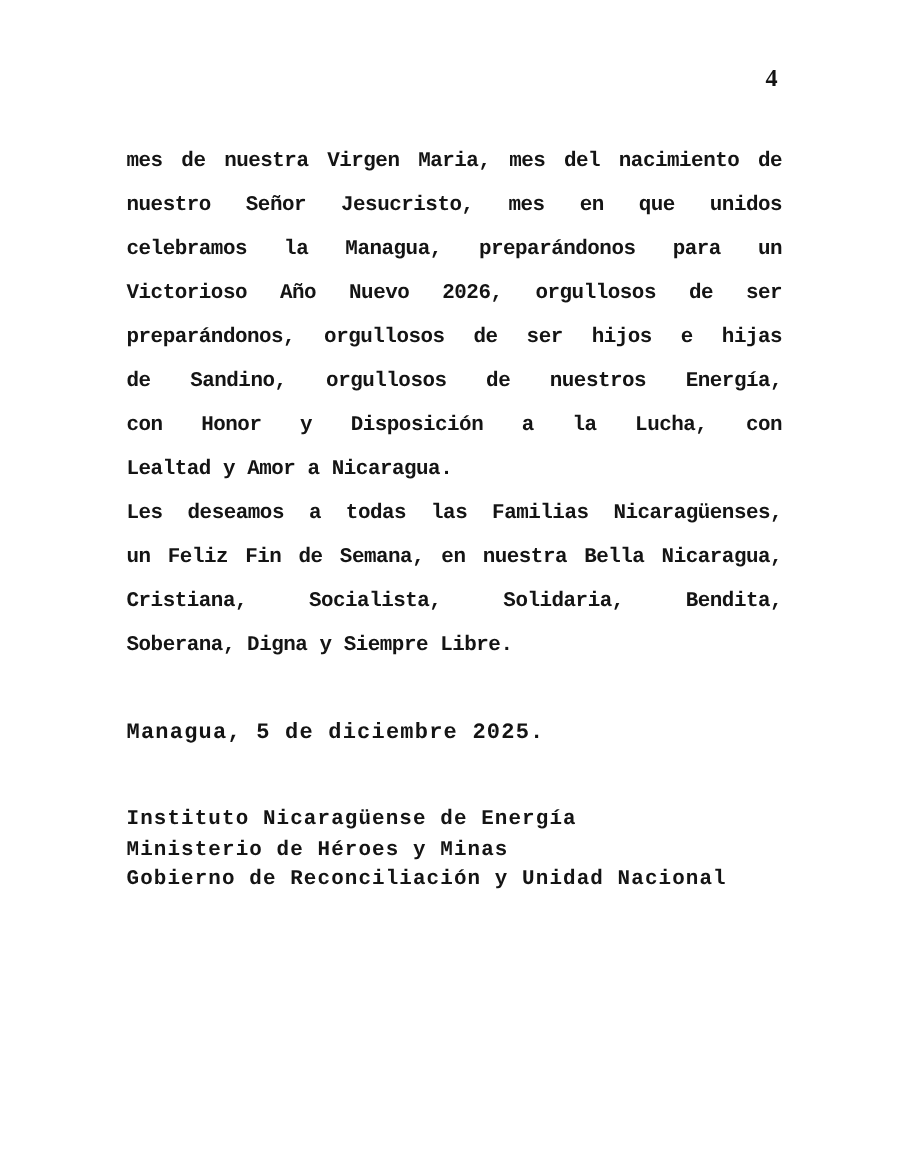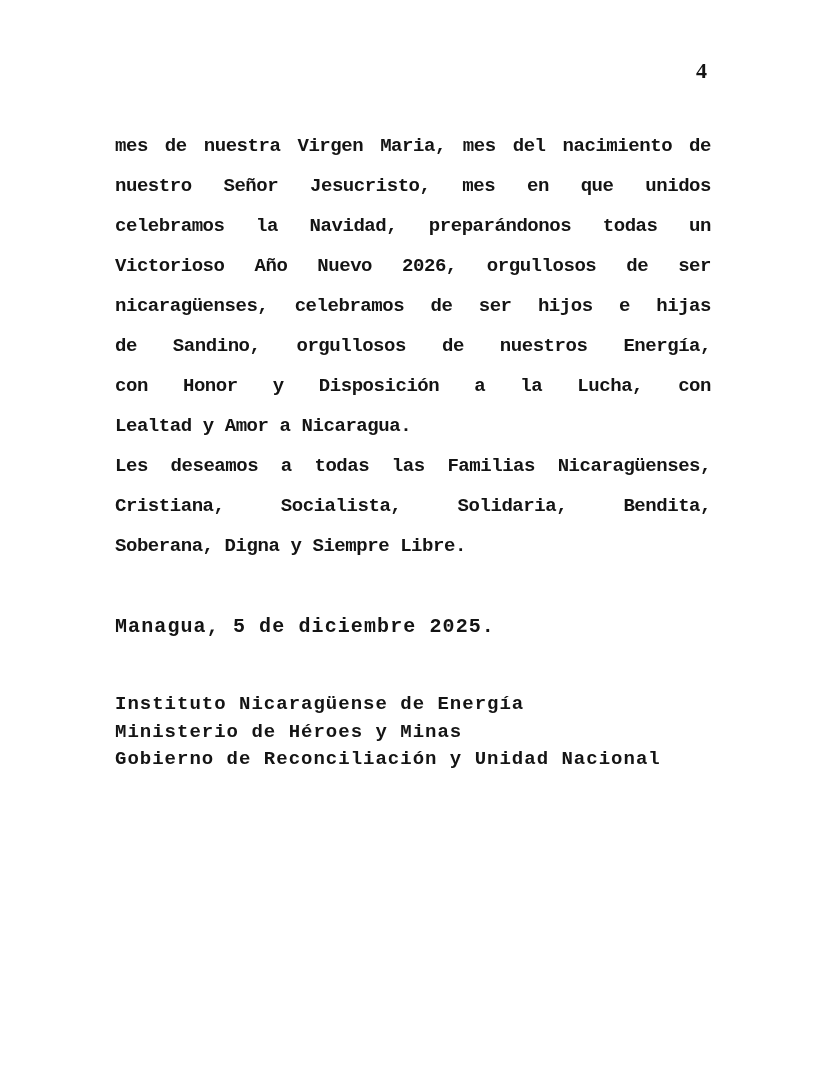--- a/index.html
+++ b/index.html
@@ -78,7 +78,7 @@
         <div class="para">
           <div class="line">mes de nuestra Virgen Maria, mes del nacimiento de</div>
           <div class="line">nuestro Señor Jesucristo, mes en que unidos</div>
-          <div class="line">celebramos la Navidad, preparándonos todas un</div>
+          <div class="line">celebramos la Managua, preparándonos para un</div>
           <div class="line">Victorioso Año Nuevo 2026, orgullosos de ser</div>
           <div class="line">nicaragüenses, celebramos de ser hijos e hijas</div>
           <div class="line">de Sandino, orgullosos de nuestros Energía,</div>

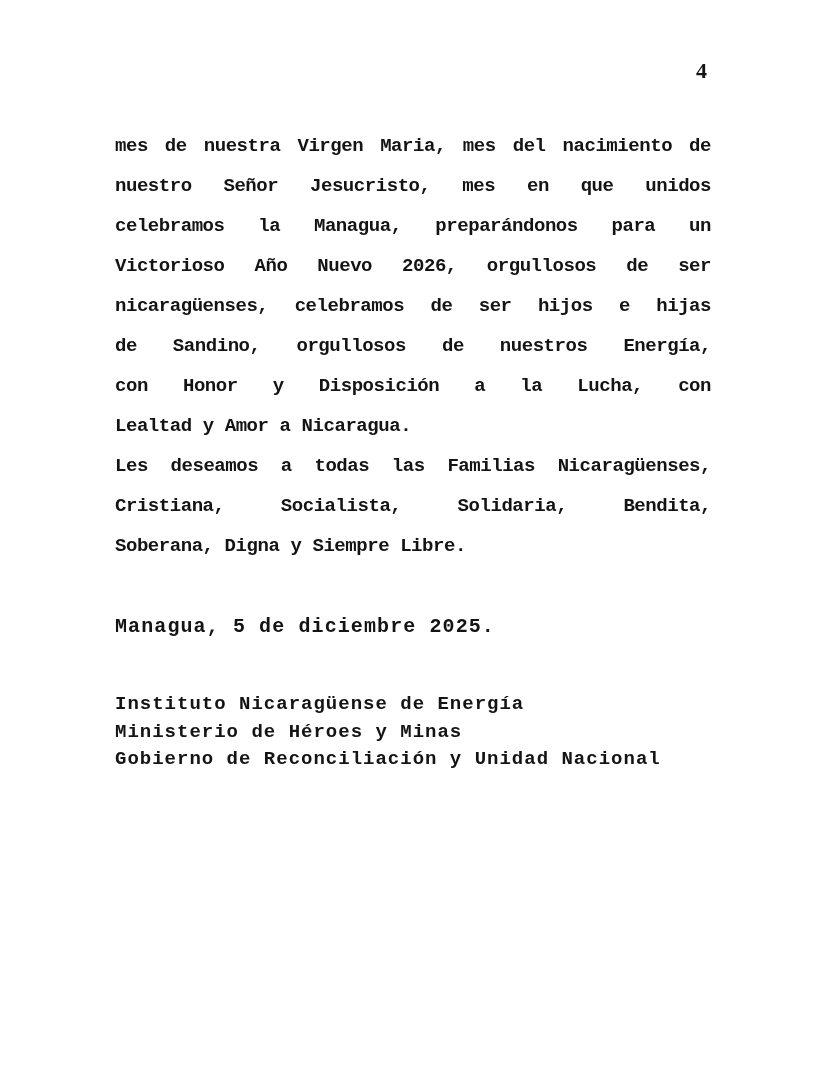--- a/index.html
+++ b/index.html
@@ -80,7 +80,7 @@
           <div class="line">nuestro Señor Jesucristo, mes en que unidos</div>
           <div class="line">celebramos la Managua, preparándonos para un</div>
           <div class="line">Victorioso Año Nuevo 2026, orgullosos de ser</div>
-          <div class="line">nicaragüenses, celebramos de ser hijos e hijas</div>
+          <div class="line">preparándonos, orgullosos de ser hijos e hijas</div>
           <div class="line">de Sandino, orgullosos de nuestros Energía,</div>
           <div class="line">con Honor y Disposición a la Lucha, con</div>
           <div class="line para-end">Lealtad y Amor a Nicaragua.</div>

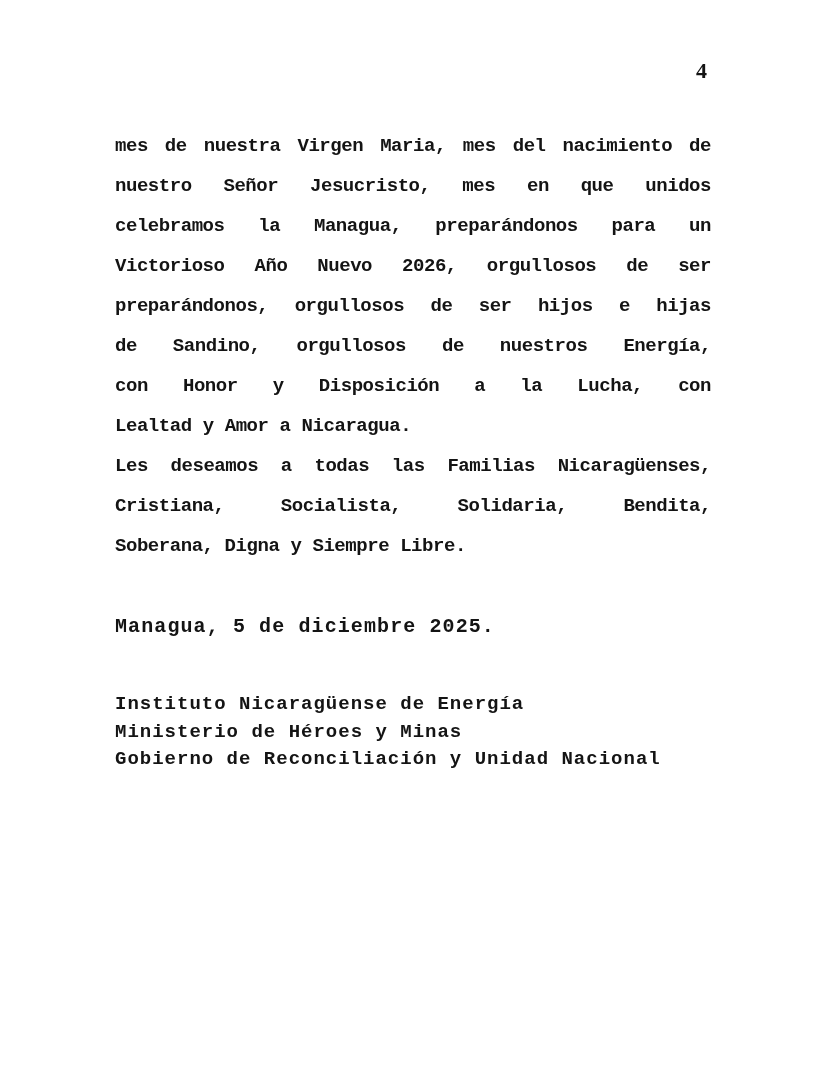--- a/index.html
+++ b/index.html
@@ -87,6 +87,7 @@
         </div>
         <div class="para">
           <div class="line">Les deseamos a todas las Familias Nicaragüenses,</div>
+          <div class="line">un Feliz Fin de Semana, en nuestra Bella Nicaragua,</div>
           <div class="line">Cristiana, Socialista, Solidaria, Bendita,</div>
           <div class="line para-end">Soberana, Digna y Siempre Libre.</div>
         </div>

